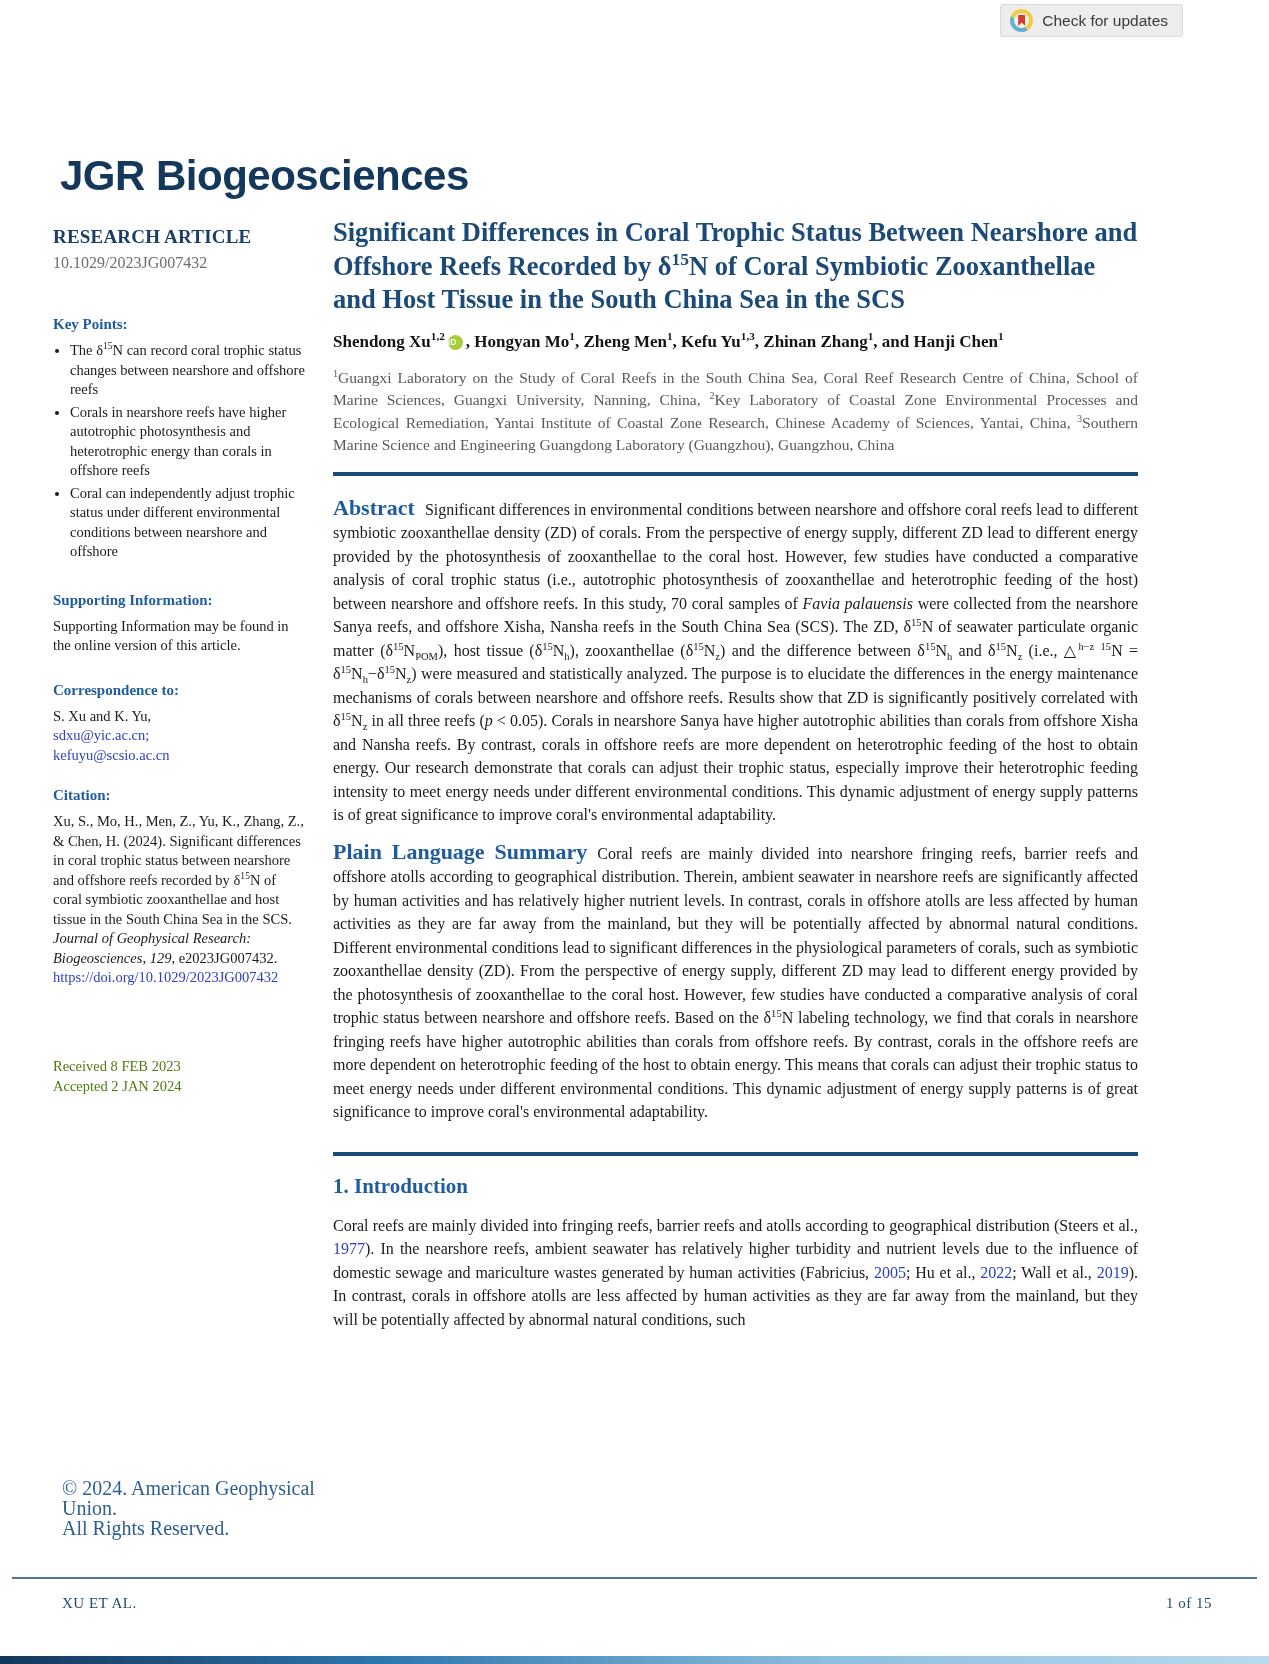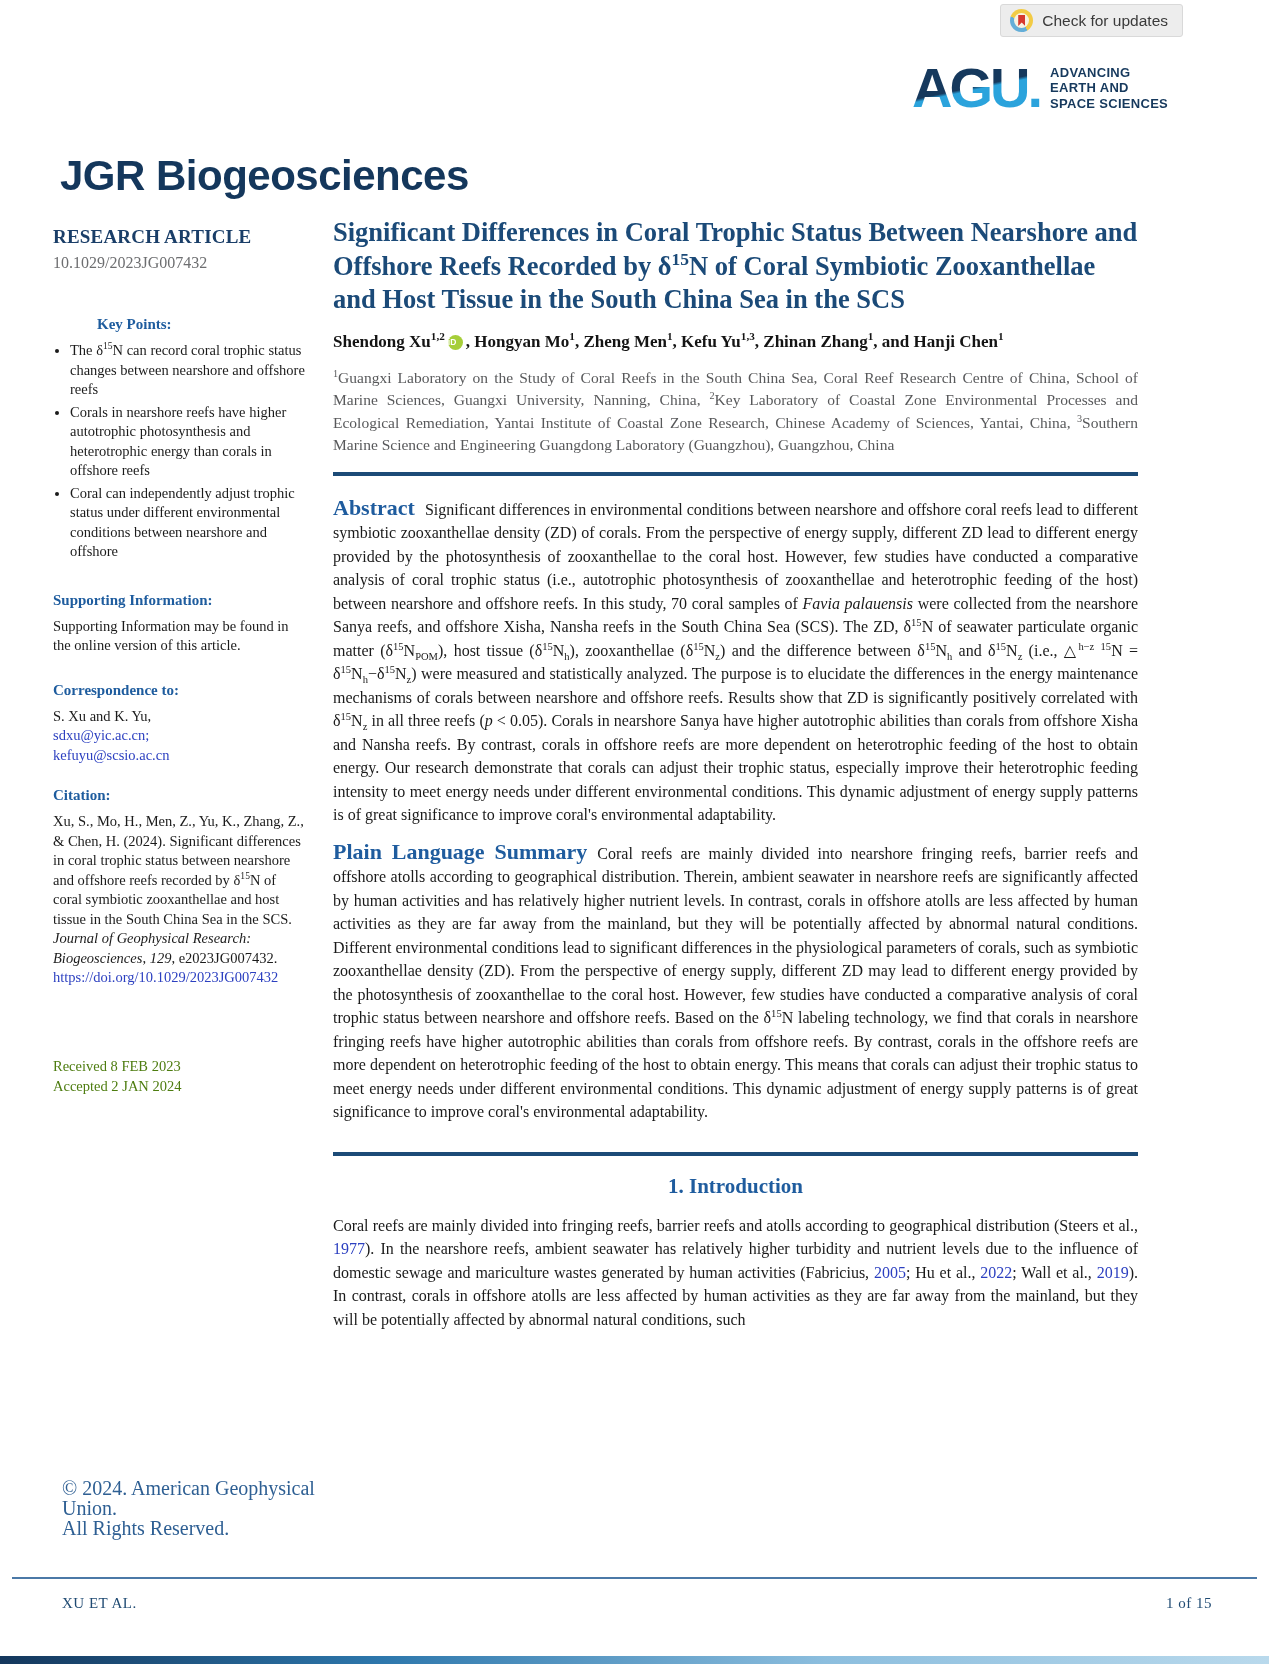--- a/index.html
+++ b/index.html
@@ -81,14 +81,6 @@
     <span>Check for updates</span>
   </div>
 
-  <div class="agu">
-    <span class="agu-letters">AGU.</span>
-    <span class="agu-tagline">
-      <div>ADVANCING</div>
-      <div>EARTH AND</div>
-      <div>SPACE SCIENCES</div>
-    </span>
-  </div>
 
   <div class="jgr">JGR Biogeosciences</div>
 

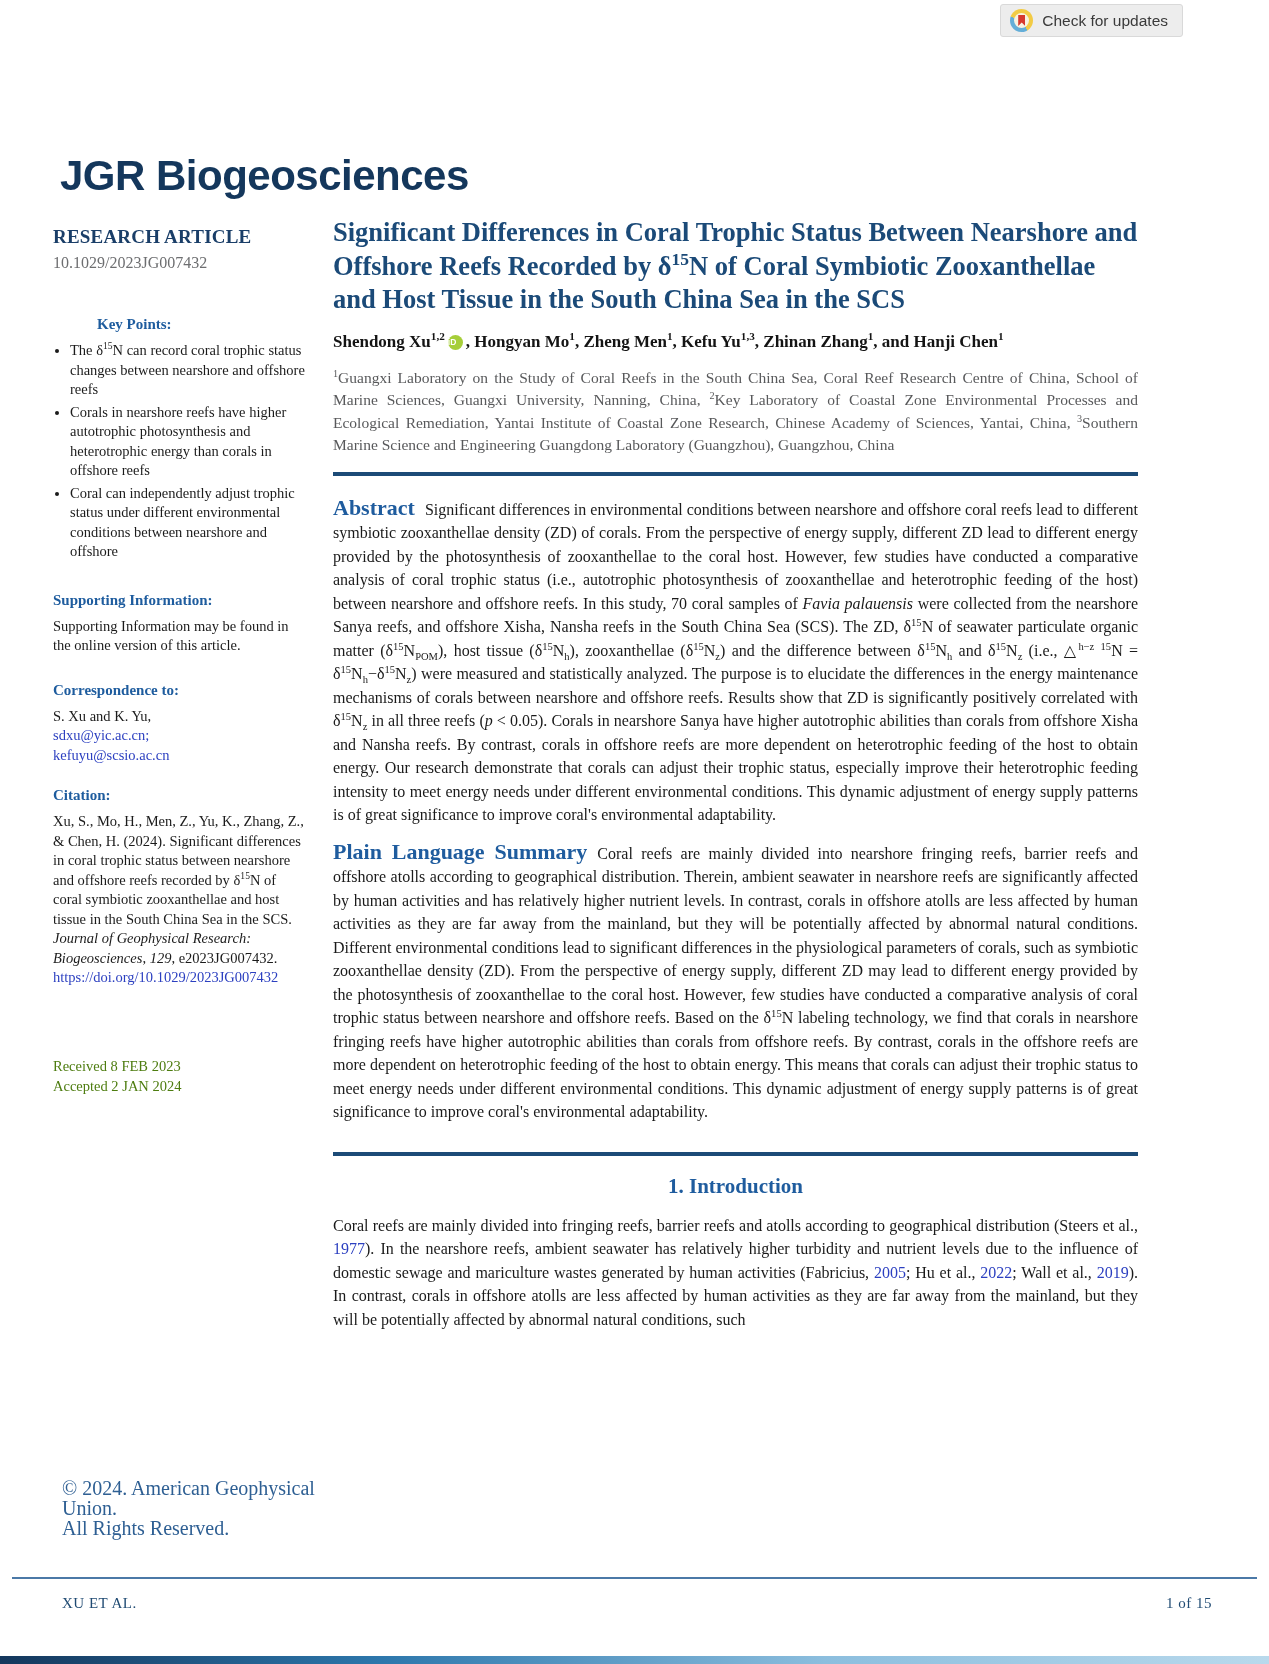--- a/index.html
+++ b/index.html
@@ -35,7 +35,7 @@
   .article-type{font-weight:bold;font-size:19px;color:#1a3e68;letter-spacing:.2px;}
   .doi{font-size:16px;color:#6d6e70;margin-top:6px;}
   .side-heading{font-weight:bold;font-size:15px;color:#1e5c9e;}
-  .mt-kp{margin-top:44px;margin-left:44px;} .mt-si{margin-top:30px;} .mt-co{margin-top:26px;} .mt-ci{margin-top:22px;}
+  .mt-kp{margin-top:44px;} .mt-si{margin-top:30px;} .mt-co{margin-top:26px;} .mt-ci{margin-top:22px;}
   .side-text{font-size:14.5px;line-height:19.5px;color:#1b1b1b;margin-top:8px;}
   .kp-list{margin:8px 0 0;padding-left:17px;}
   .kp-list li{font-size:14.5px;line-height:19.5px;color:#1b1b1b;margin-bottom:3px;}

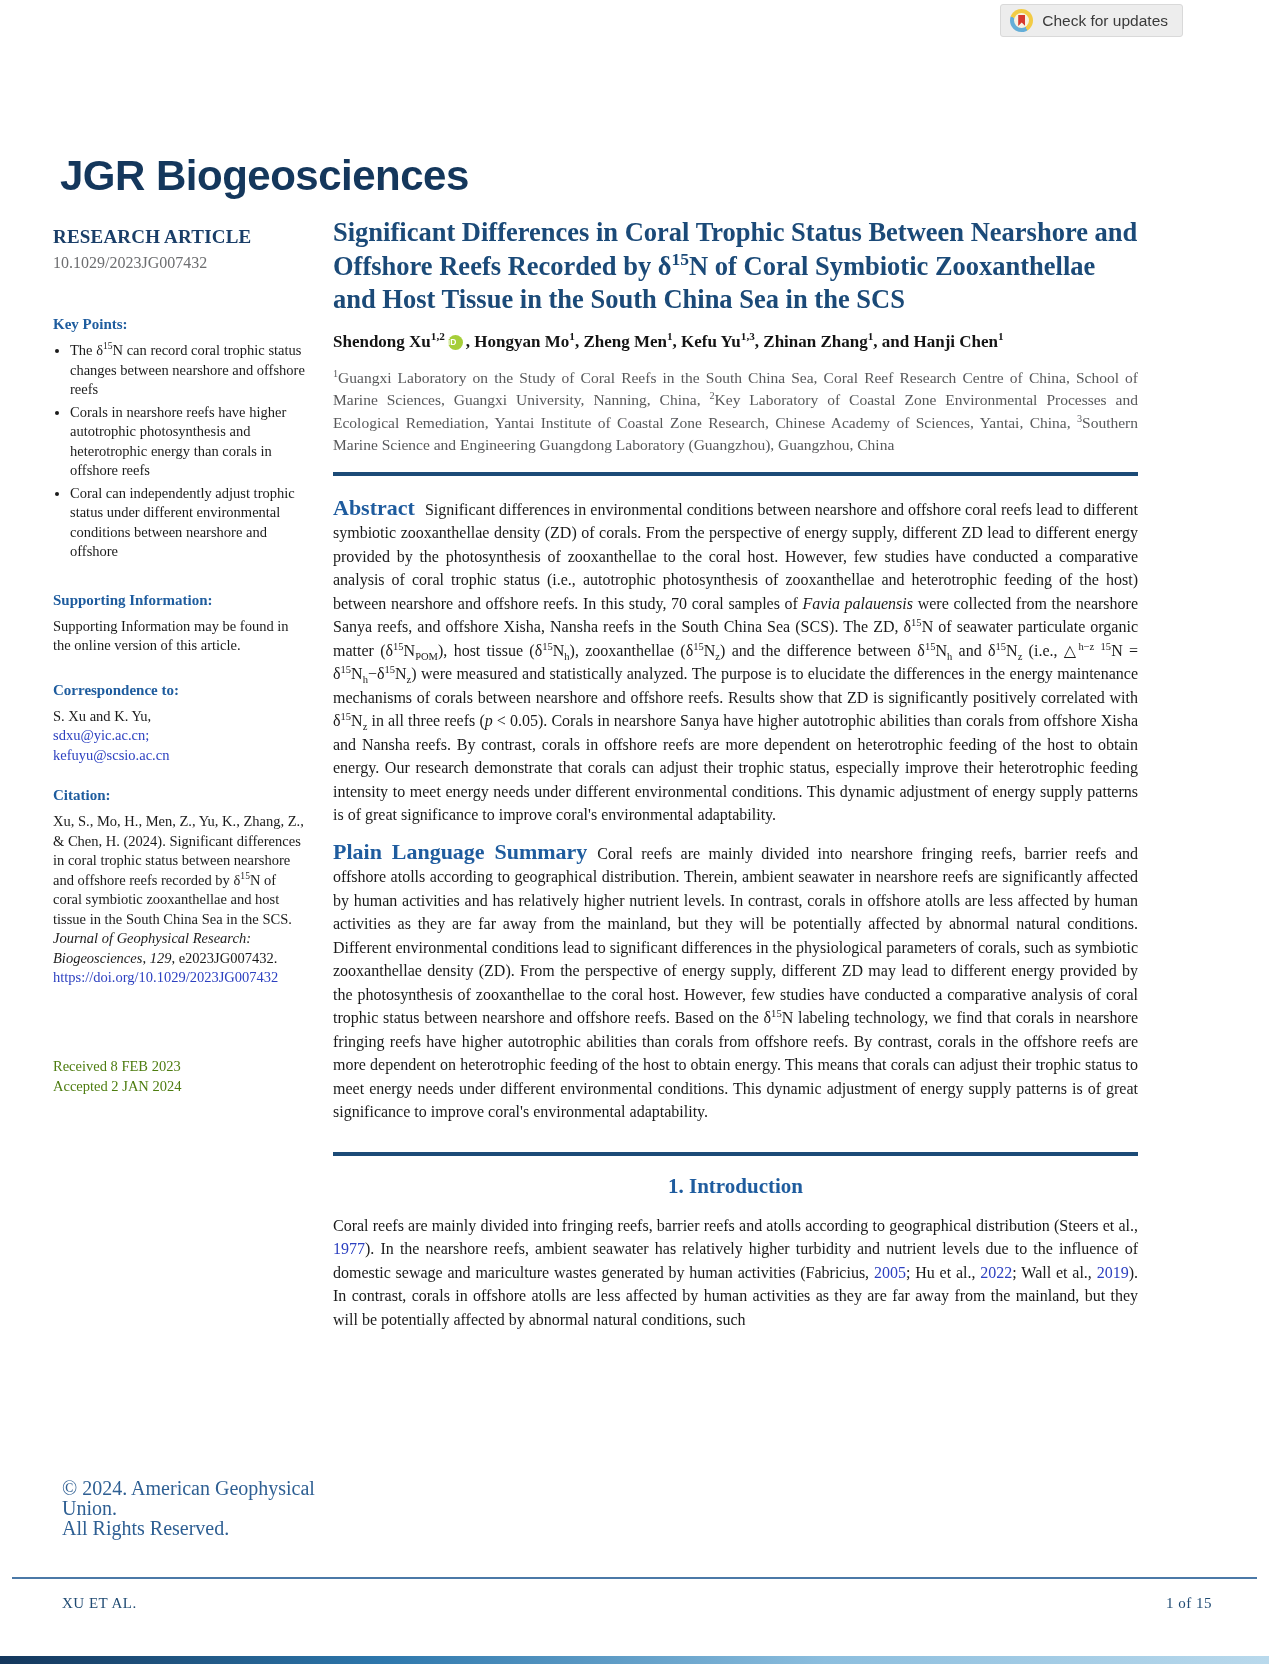--- a/index.html
+++ b/index.html
@@ -56,7 +56,7 @@
   .body-para{font-size:16px;line-height:23.5px;text-align:justify;margin:0 0 13px;}
   .body-para.pls{margin-bottom:28px;}
   .inline-heading{font-weight:bold;font-size:22px;color:#1f5c9e;margin-right:10px;}
-  .intro-heading{font-weight:bold;font-size:21px;color:#1f5c9e;margin:0 0 15px;text-align:center;}
+  .intro-heading{font-weight:bold;font-size:21px;color:#1f5c9e;margin:0 0 15px;}
   sup{font-size:66%;vertical-align:super;line-height:0;}
   sub{font-size:66%;vertical-align:sub;line-height:0;}
 

